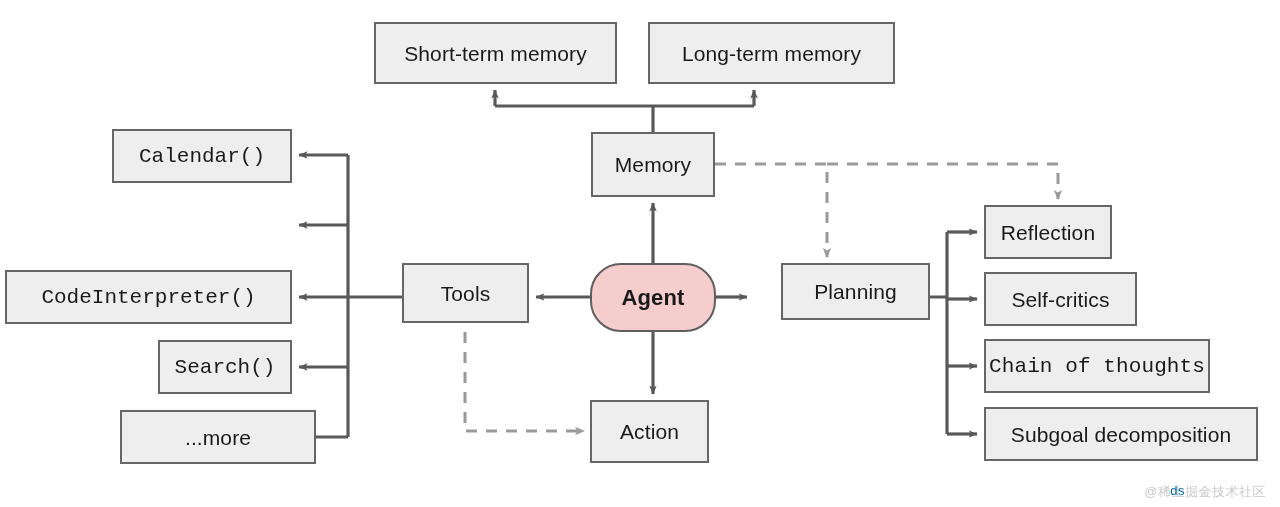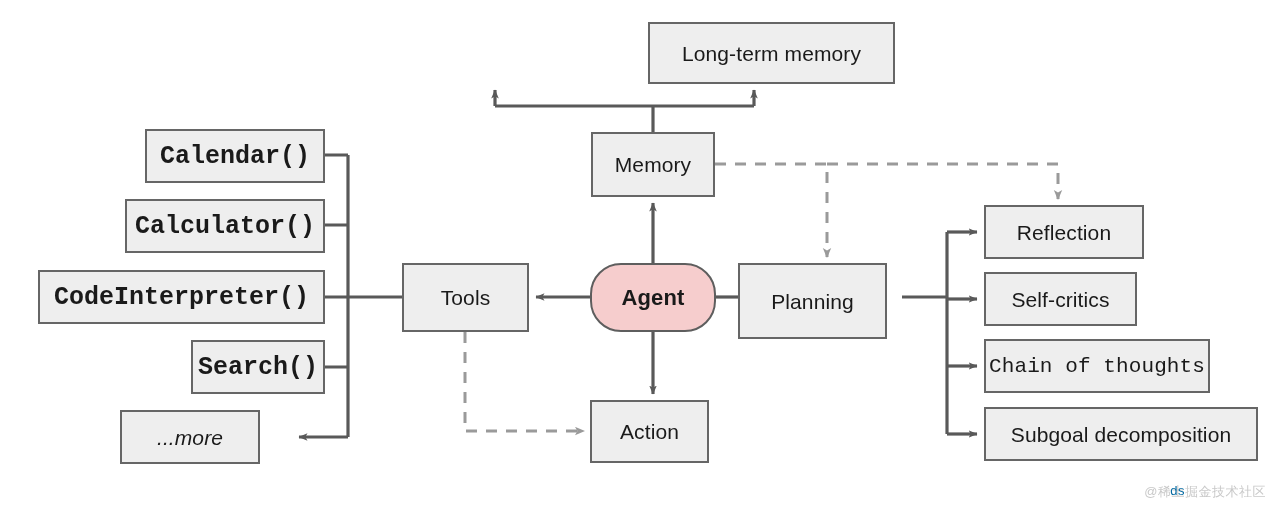--- a/index.html
+++ b/index.html
@@ -128,6 +128,9 @@
     </g>
   </svg>
 
+  <div class="node" style="left:374px; top:22px; width:243px; height:62px;">
+    <span class="label">Short-term memory</span>
+  </div>
 
   <div class="node" style="left:631px; top:22px; width:247px; height:62px;margin-left:17px;">
     <span class="label">Long-term memory</span>

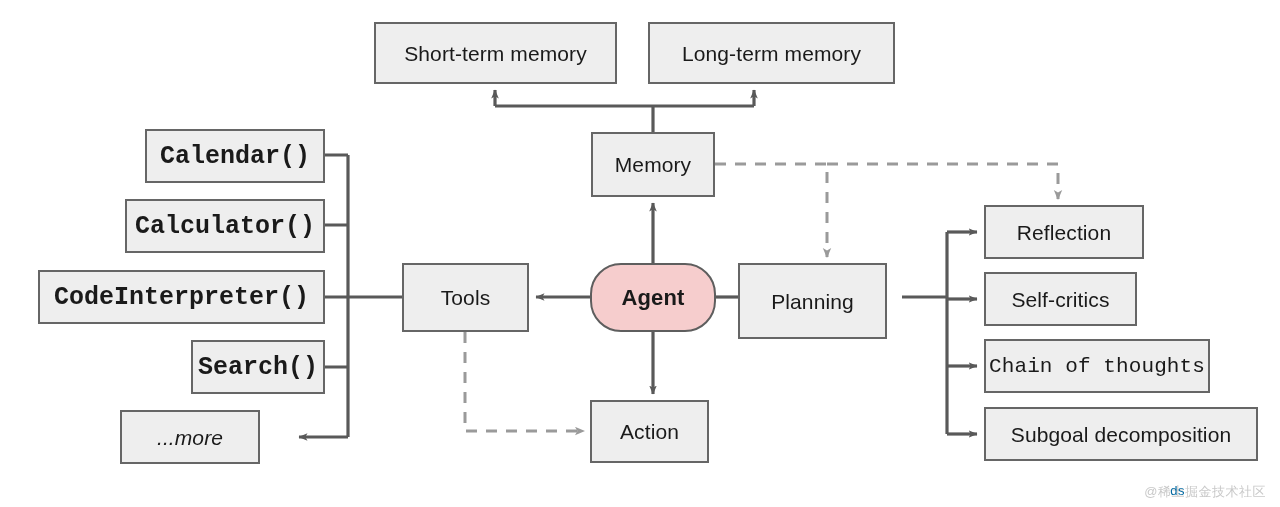--- a/index.html
+++ b/index.html
@@ -42,10 +42,9 @@
   }
   .node.mono {
     font-family: "Liberation Mono", "DejaVu Sans Mono", monospace;
-    font-weight: 700;
-    font-size: 25px;
+    font-weight: 400;
+    font-size: 21px;
     letter-spacing: 0px;
-    margin-left: 33px;
   }
   .node.agent {
     background: #f6cdcd;

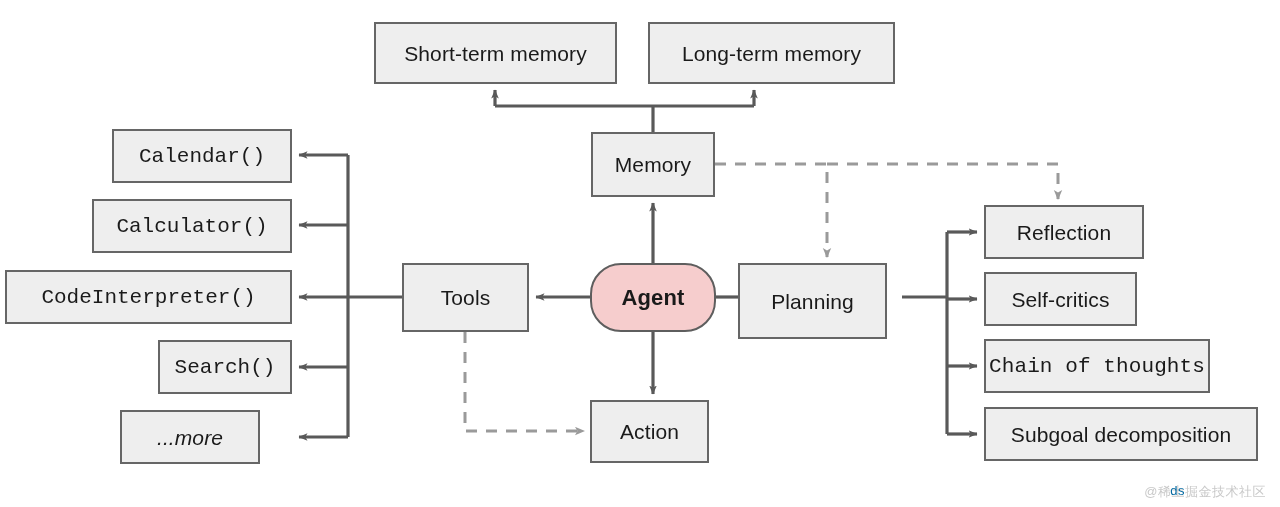--- a/index.html
+++ b/index.html
@@ -159,9 +159,6 @@
     <span class="label">Calendar()</span>
   </div>
 
-  <div class="node mono" style="left:92px; top:199px; width:200px; height:54px;">
-    <span class="label">Calculator()</span>
-  </div>
 
   <div class="node mono" style="left:5px; top:270px; width:287px; height:54px;">
     <span class="label">CodeInterpreter()</span>

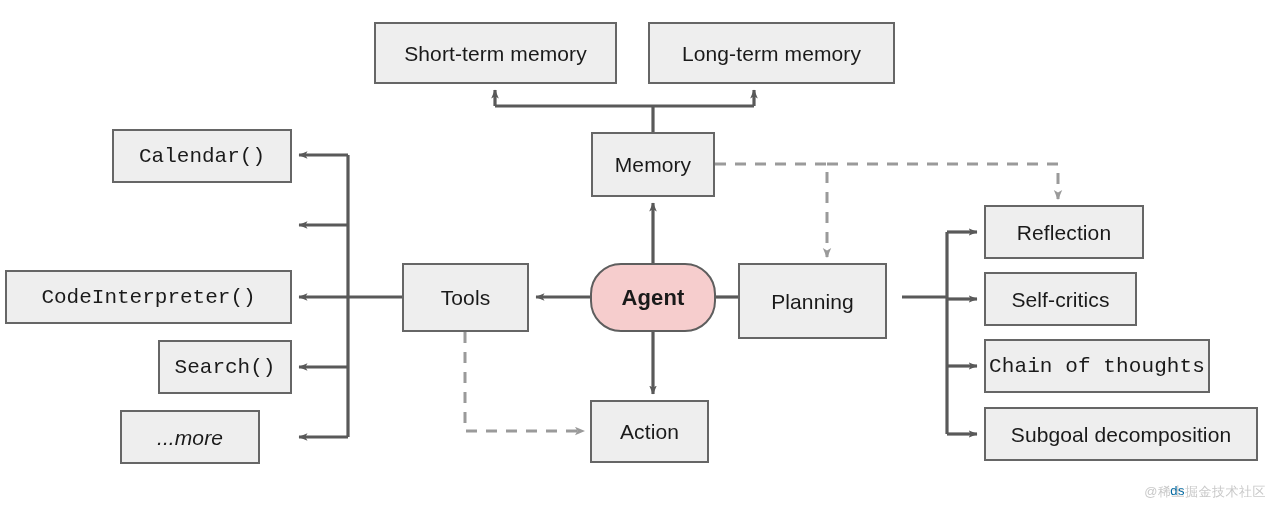--- a/index.html
+++ b/index.html
@@ -172,7 +172,7 @@
     <span class="label">...more</span>
   </div>
 
-  <div class="node" style="left:984px; top:205px; width:160px; height:54px;">
+  <div class="node" style="left:984px; top:205px; width:128px; height:54px;">
     <span class="label">Reflection</span>
   </div>
 

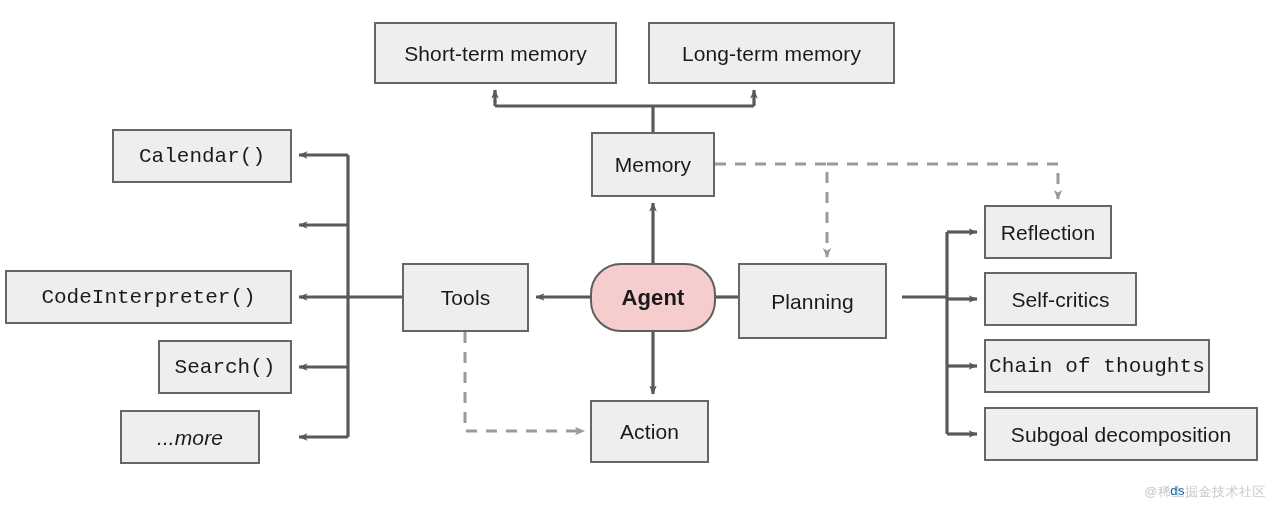--- a/index.html
+++ b/index.html
@@ -143,7 +143,7 @@
     <span class="label">Agent</span>
   </div>
 
-  <div class="node" style="left:402px; top:263px; width:127px; height:69px;">
+  <div class="node" style="left:402px; top:263px; width:127px; height:60px;">
     <span class="label">Tools</span>
   </div>
 

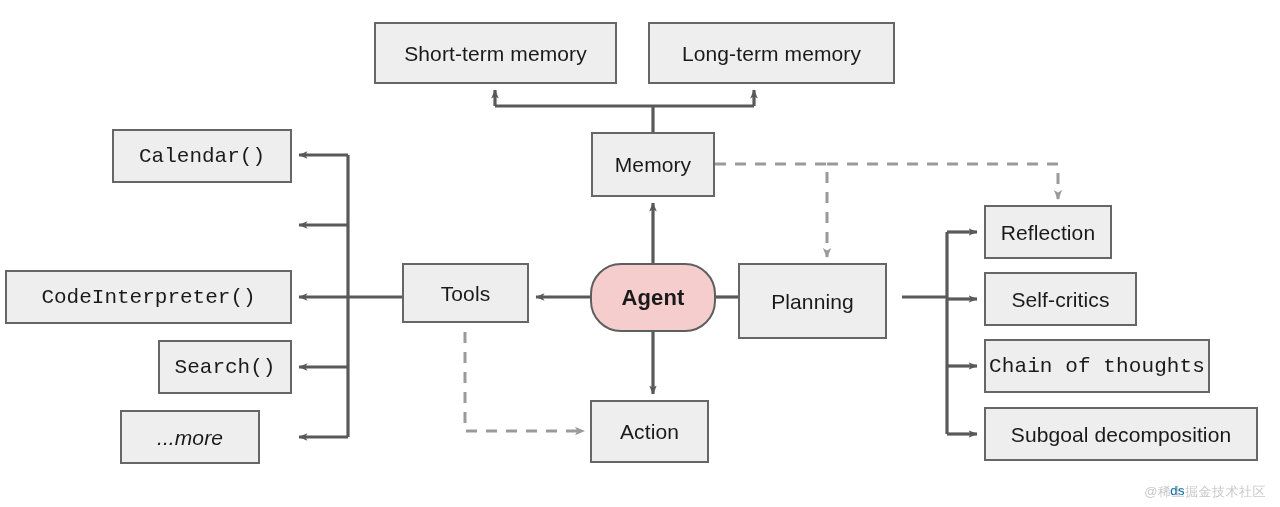--- a/index.html
+++ b/index.html
@@ -147,7 +147,7 @@
     <span class="label">Tools</span>
   </div>
 
-  <div class="node" style="left:738px; top:263px; width:149px; height:76px;">
+  <div class="node" style="left:781px; top:263px; width:149px; height:57px;">
     <span class="label">Planning</span>
   </div>
 

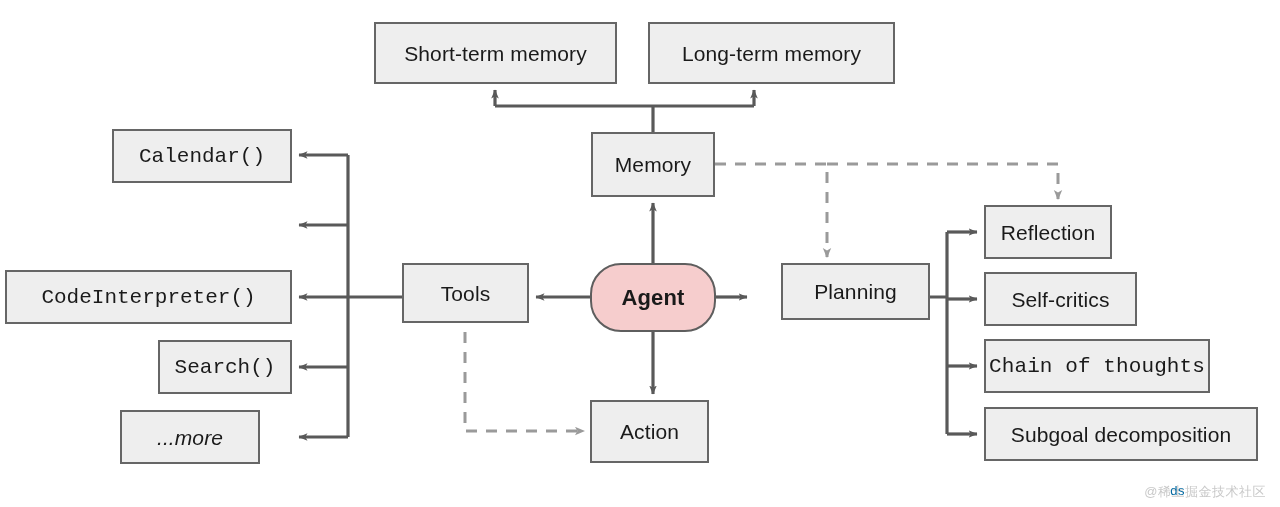--- a/index.html
+++ b/index.html
@@ -168,7 +168,7 @@
     <span class="label">Search()</span>
   </div>
 
-  <div class="node" style="left:120px; top:410px; width:140px; height:54px;font-style:italic;">
+  <div class="node" style="left:120px; top:410px; width:196px; height:54px;">
     <span class="label">...more</span>
   </div>
 

